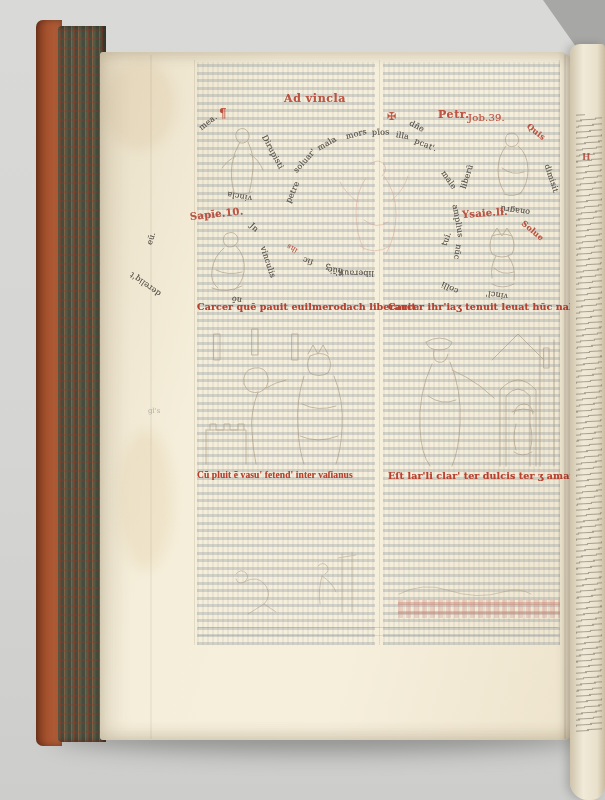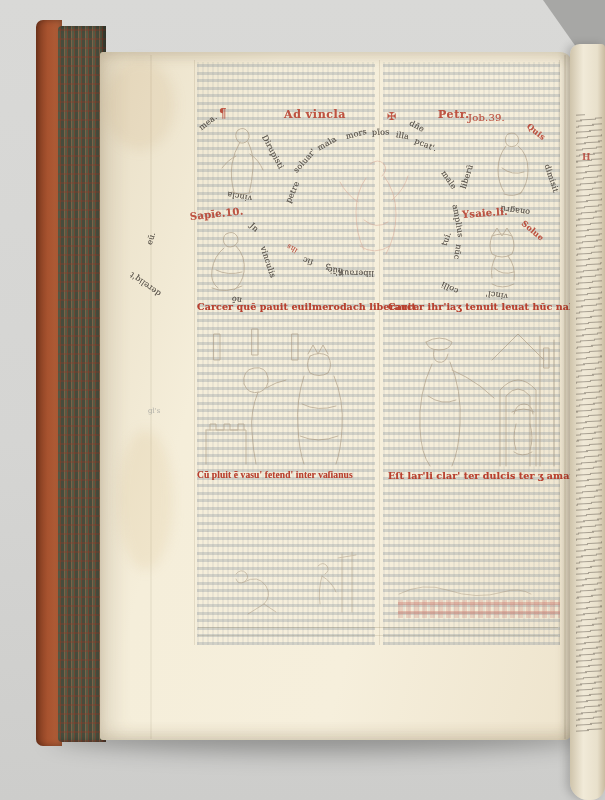--- a/index.html
+++ b/index.html
@@ -80,7 +80,7 @@
   <div class="bleed" style="left:383px;top:62px;width:177px;height:583px;"></div>
 
   <span class="w red" style="left:219px;top:107px;font-size:12px;">¶</span>
-  <span class="w red rub" style="left:284px;top:108px;">Ad vincla</span>
+  <span class="w red rub" style="left:284px;top:92px;">Ad vincla</span>
   <span class="w red" style="left:387px;top:110px;font-size:11px;">✠</span>
   <span class="w" style="left:410px;top:118px;transform:rotate(28deg);">dñe</span>
   <span class="w red rub" style="left:438px;top:108px;">Petr.</span>

